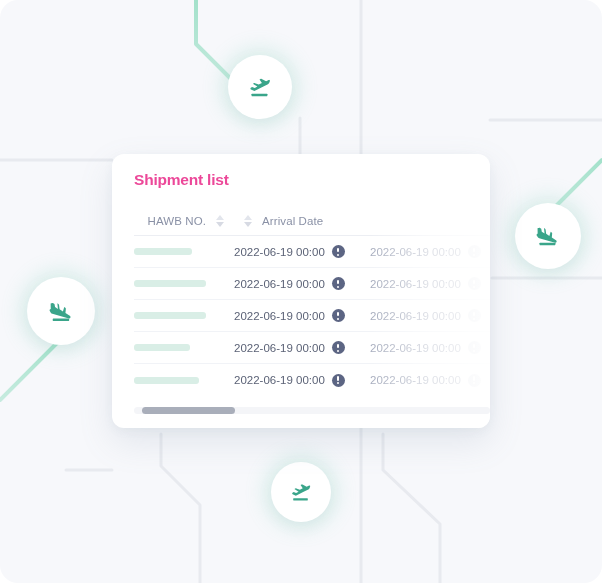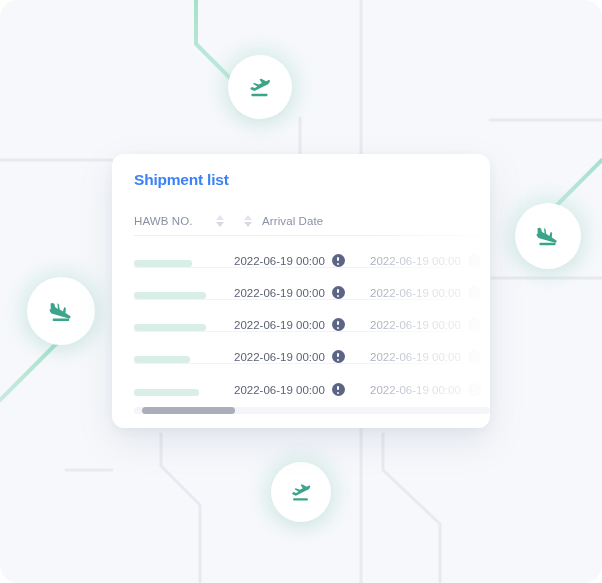--- a/index.html
+++ b/index.html
@@ -61,7 +61,7 @@
     top: 17px;
     font-size: 15.5px;
     font-weight: bold;
-    color: #3b82f6;
+    color: #ec4899;
     letter-spacing: -0.2px;
   }
 

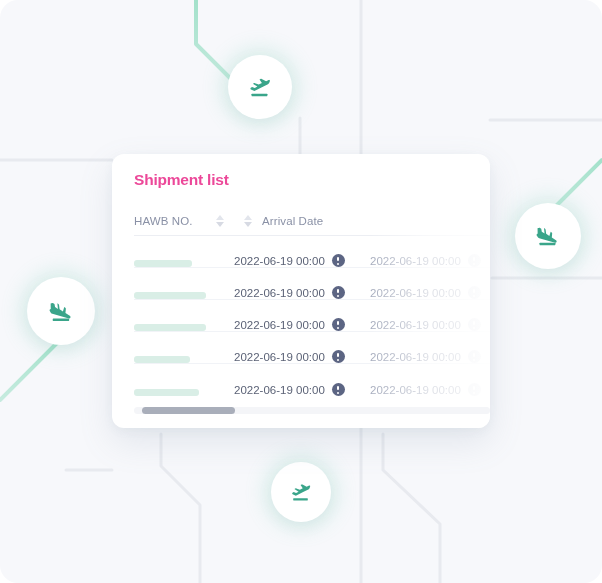--- a/index.html
+++ b/index.html
@@ -97,7 +97,7 @@
     display: flex;
     align-items: center;
   }
-  .th.c1 { width: 72px; }
+  .th.c1 { width: 72px; justify-content: flex-end; }
   .th.c2 { width: 136px; }
   .th.c3 { width: 120px; }
 

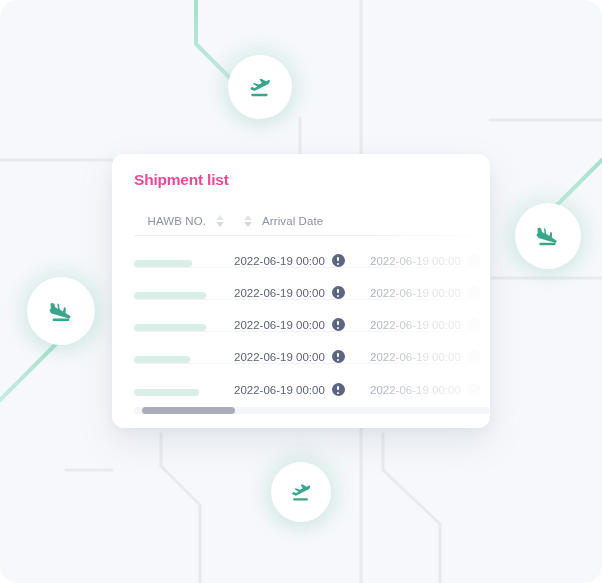--- a/index.html
+++ b/index.html
@@ -120,7 +120,7 @@
 
   .row {
     display: flex;
-    align-items: flex-end;
+    align-items: center;
     height: 32px;
     border-bottom: 1px solid #f1f3f7;
   }

